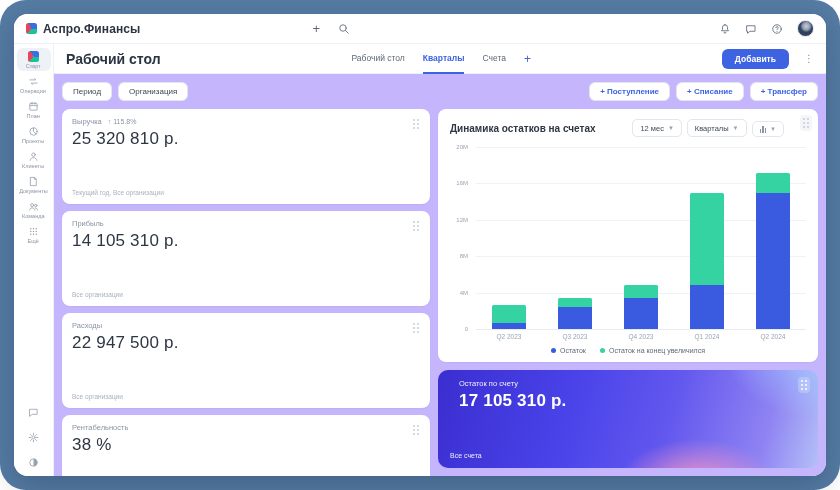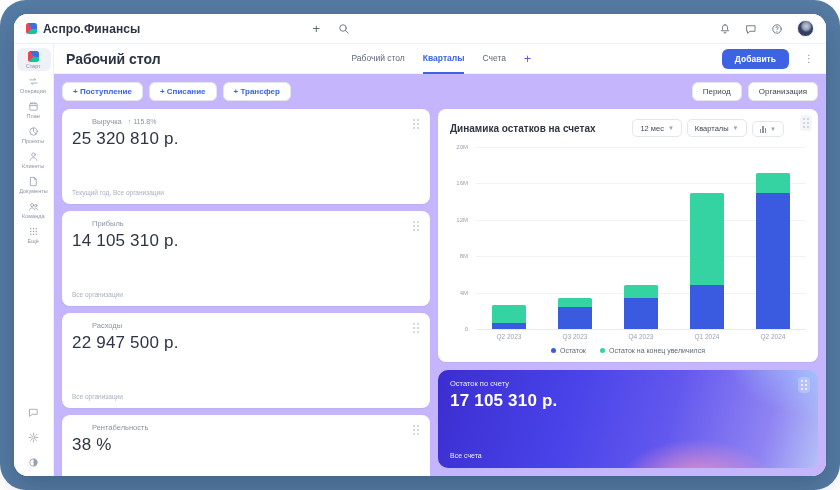--- a/index.html
+++ b/index.html
@@ -255,13 +255,13 @@
 
         <div class="filter-row">
           <div class="chip-group">
+            <button class="chip">Период</button>
+            <button class="chip">Организация</button>
+          </div>
+          <div class="chip-group">
             <button class="chip blue">+ Поступление</button>
             <button class="chip blue">+ Списание</button>
             <button class="chip blue">+ Трансфер</button>
-          </div>
-          <div class="chip-group">
-            <button class="chip">Период</button>
-            <button class="chip">Организация</button>
           </div>
         </div>
 

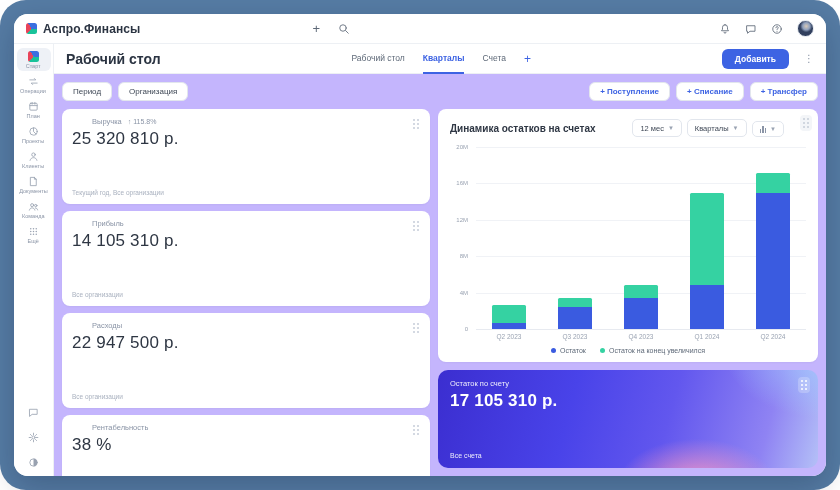--- a/index.html
+++ b/index.html
@@ -70,7 +70,7 @@
     box-shadow:0 1px 2px rgba(16,24,40,.04); }
   .metric-card { height:95px; flex:0 0 95px; display:flex; flex-direction:column; }
   .metric-card.grow { flex:1 1 auto; height:auto; }
-  .mc-head { display:flex; align-items:center; gap:6px;margin-left:20px; }
+  .mc-head { display:flex; align-items:center; gap:6px; }
   .mc-title { font-size:7.5px; color:#8a94a6; }
   .mc-delta { font-size:7px; color:#8a94a6; }
   .mc-value { font-size:17px; color:#2e3643; margin-top:3px; letter-spacing:.2px; }

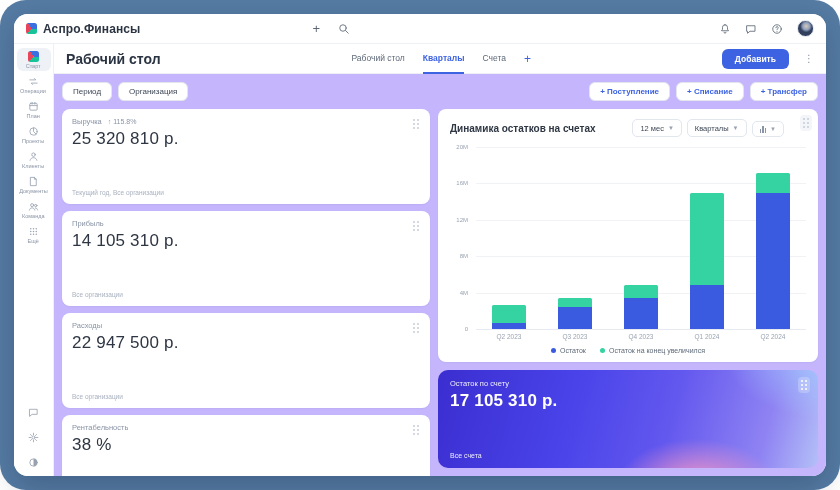--- a/index.html
+++ b/index.html
@@ -114,7 +114,7 @@
   .legend-item i { width:5px; height:5px; border-radius:50%; display:inline-block; }
 
   
-  .balance-card { flex:1; border-radius:10px; position:relative; padding:9px 12px; color:#fff; overflow:hidden;
+  .balance-card { flex:1; border-radius:10px; position:relative; padding:9px 21px; color:#fff; overflow:hidden;
     background:
       radial-gradient(110px 65px at 68% 118%, rgba(255,153,194,.95), rgba(255,153,194,0) 72%),
       radial-gradient(150px 95px at 103% -18%, rgba(165,208,255,.85), rgba(165,208,255,0) 70%),

